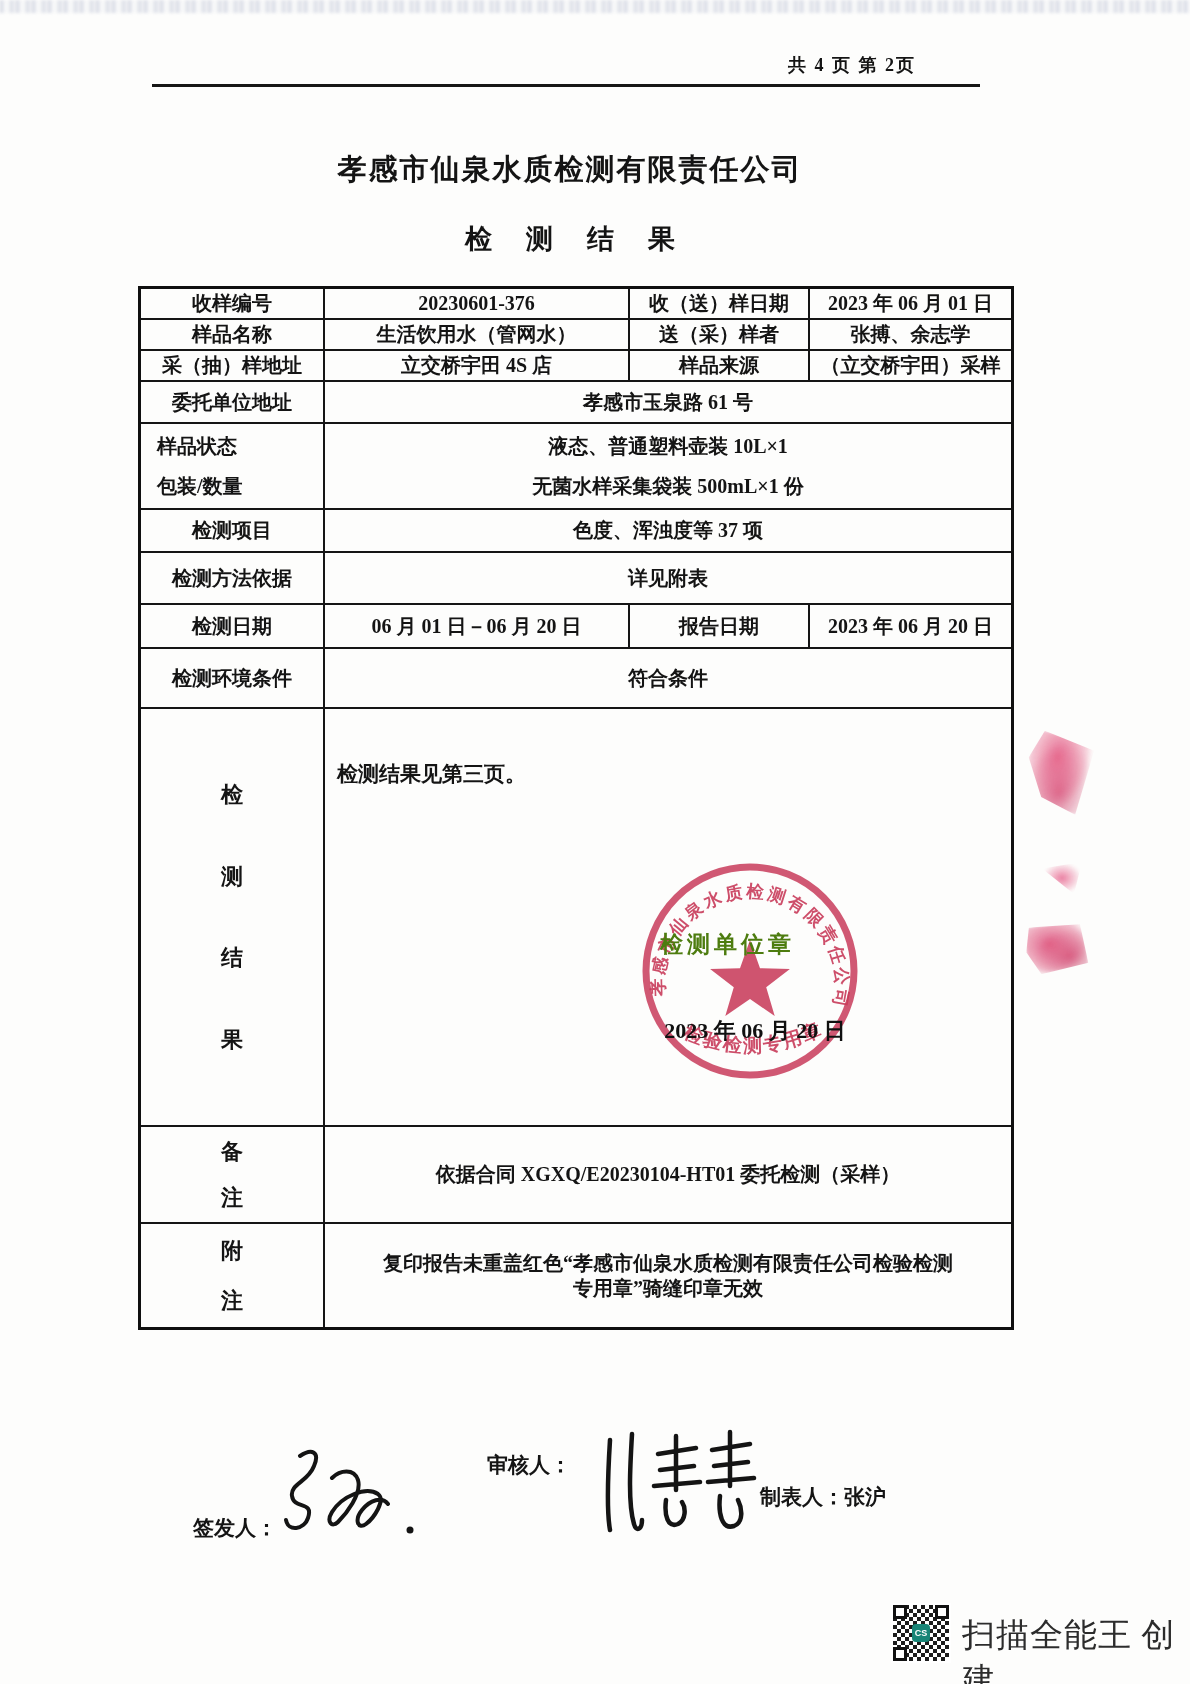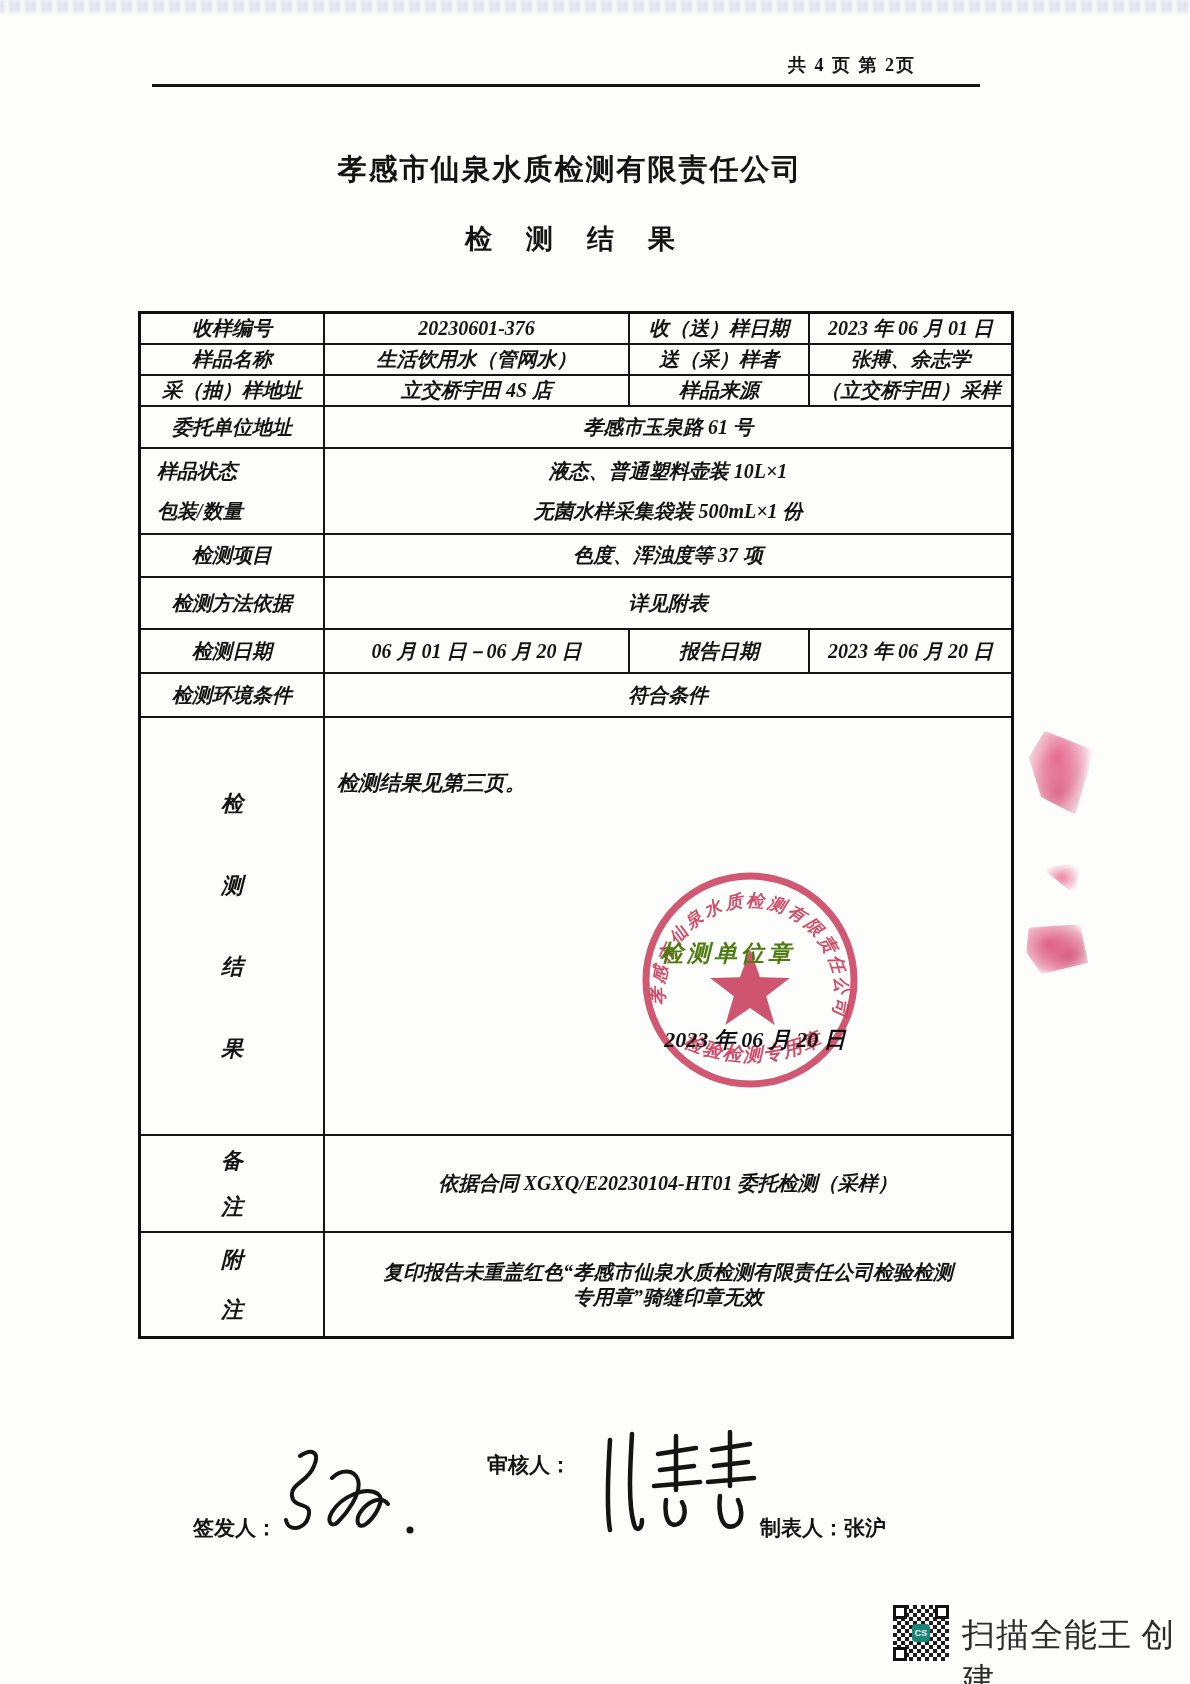--- a/index.html
+++ b/index.html
@@ -34,9 +34,9 @@
   }
   
   table.report{
-    position:absolute;left:138px;top:311px;width:864px;
+    position:absolute;left:138px;top:286px;width:864px;
     border-collapse:collapse;table-layout:fixed;
-    font-size:20px;font-weight:700;font-style:italic;
+    font-size:20px;font-weight:700;
   }
   table.report td{
     border:2px solid #151515;text-align:center;vertical-align:middle;

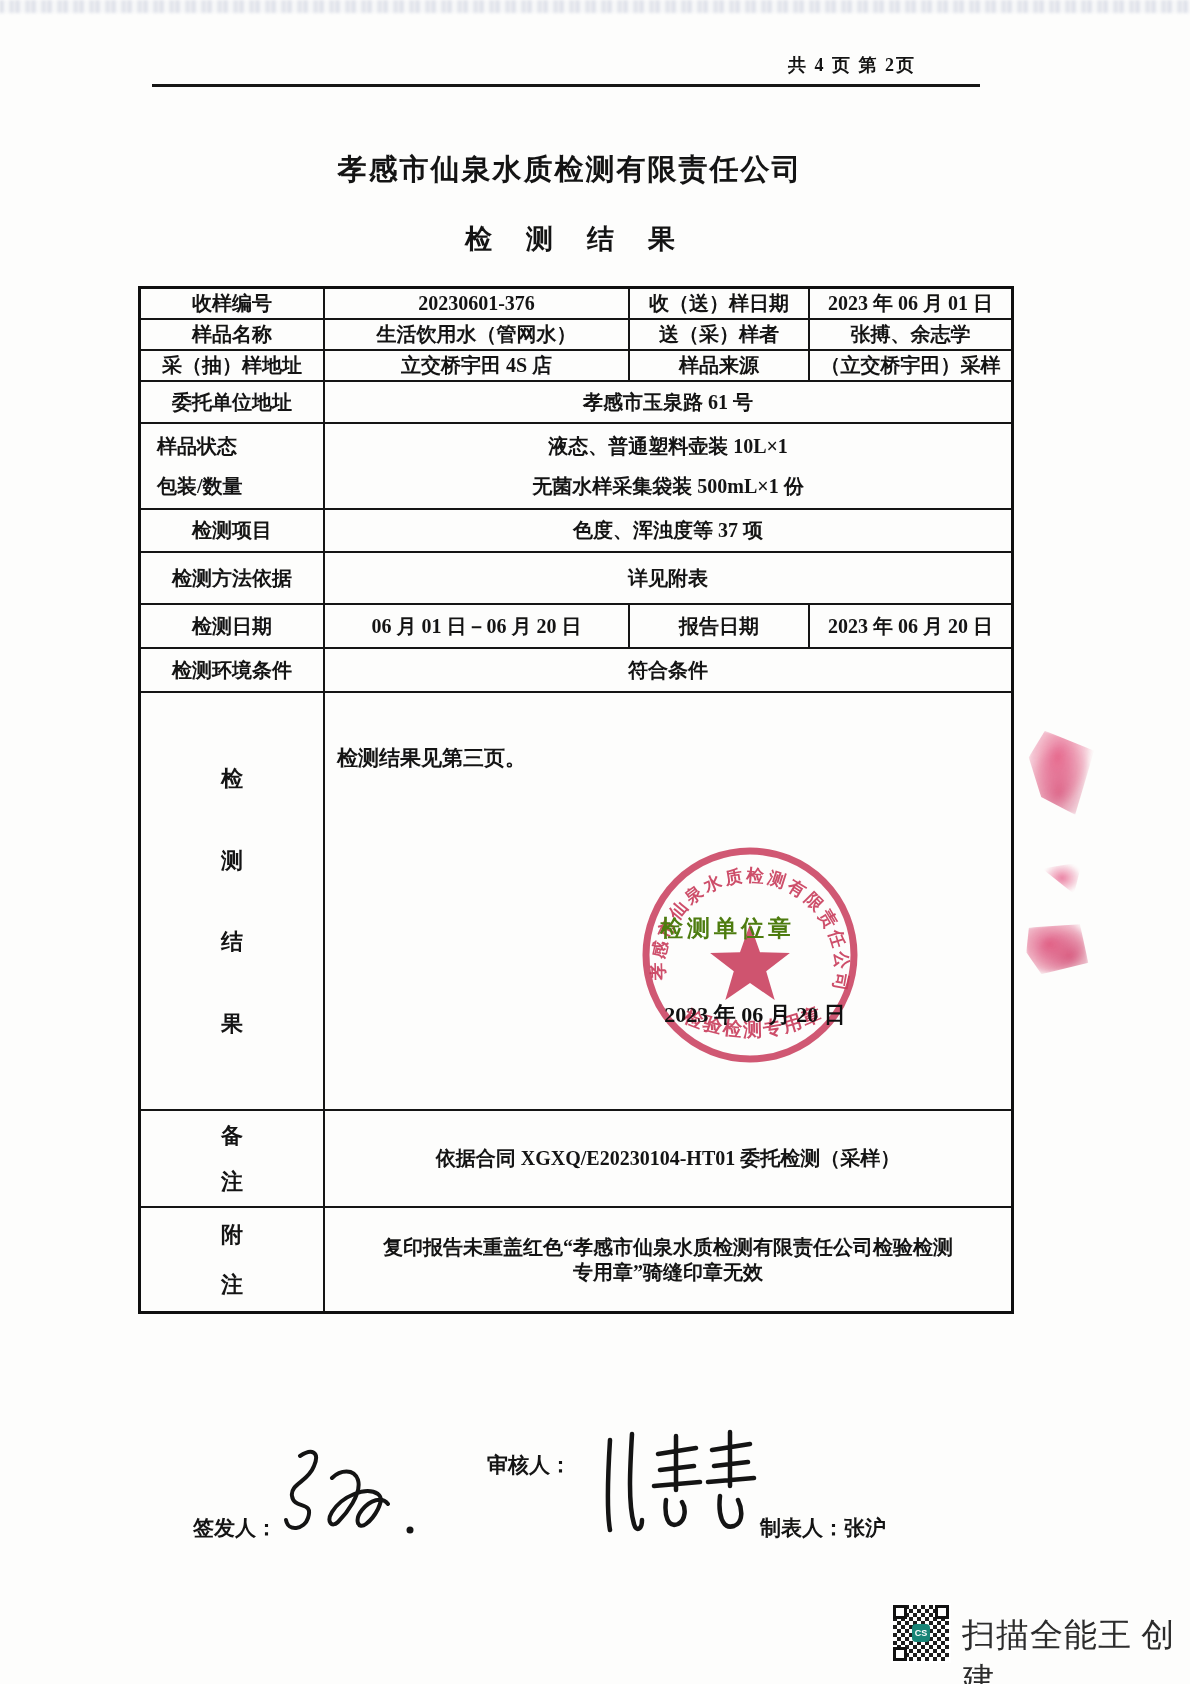--- a/index.html
+++ b/index.html
@@ -161,7 +161,7 @@
       <td>报告日期</td>
       <td>2023 年 06 月 20 日</td>
     </tr>
-    <tr style="height:44px;">
+    <tr style="height:60px;">
       <td>检测环境条件</td>
       <td colspan="3">符合条件</td>
     </tr>

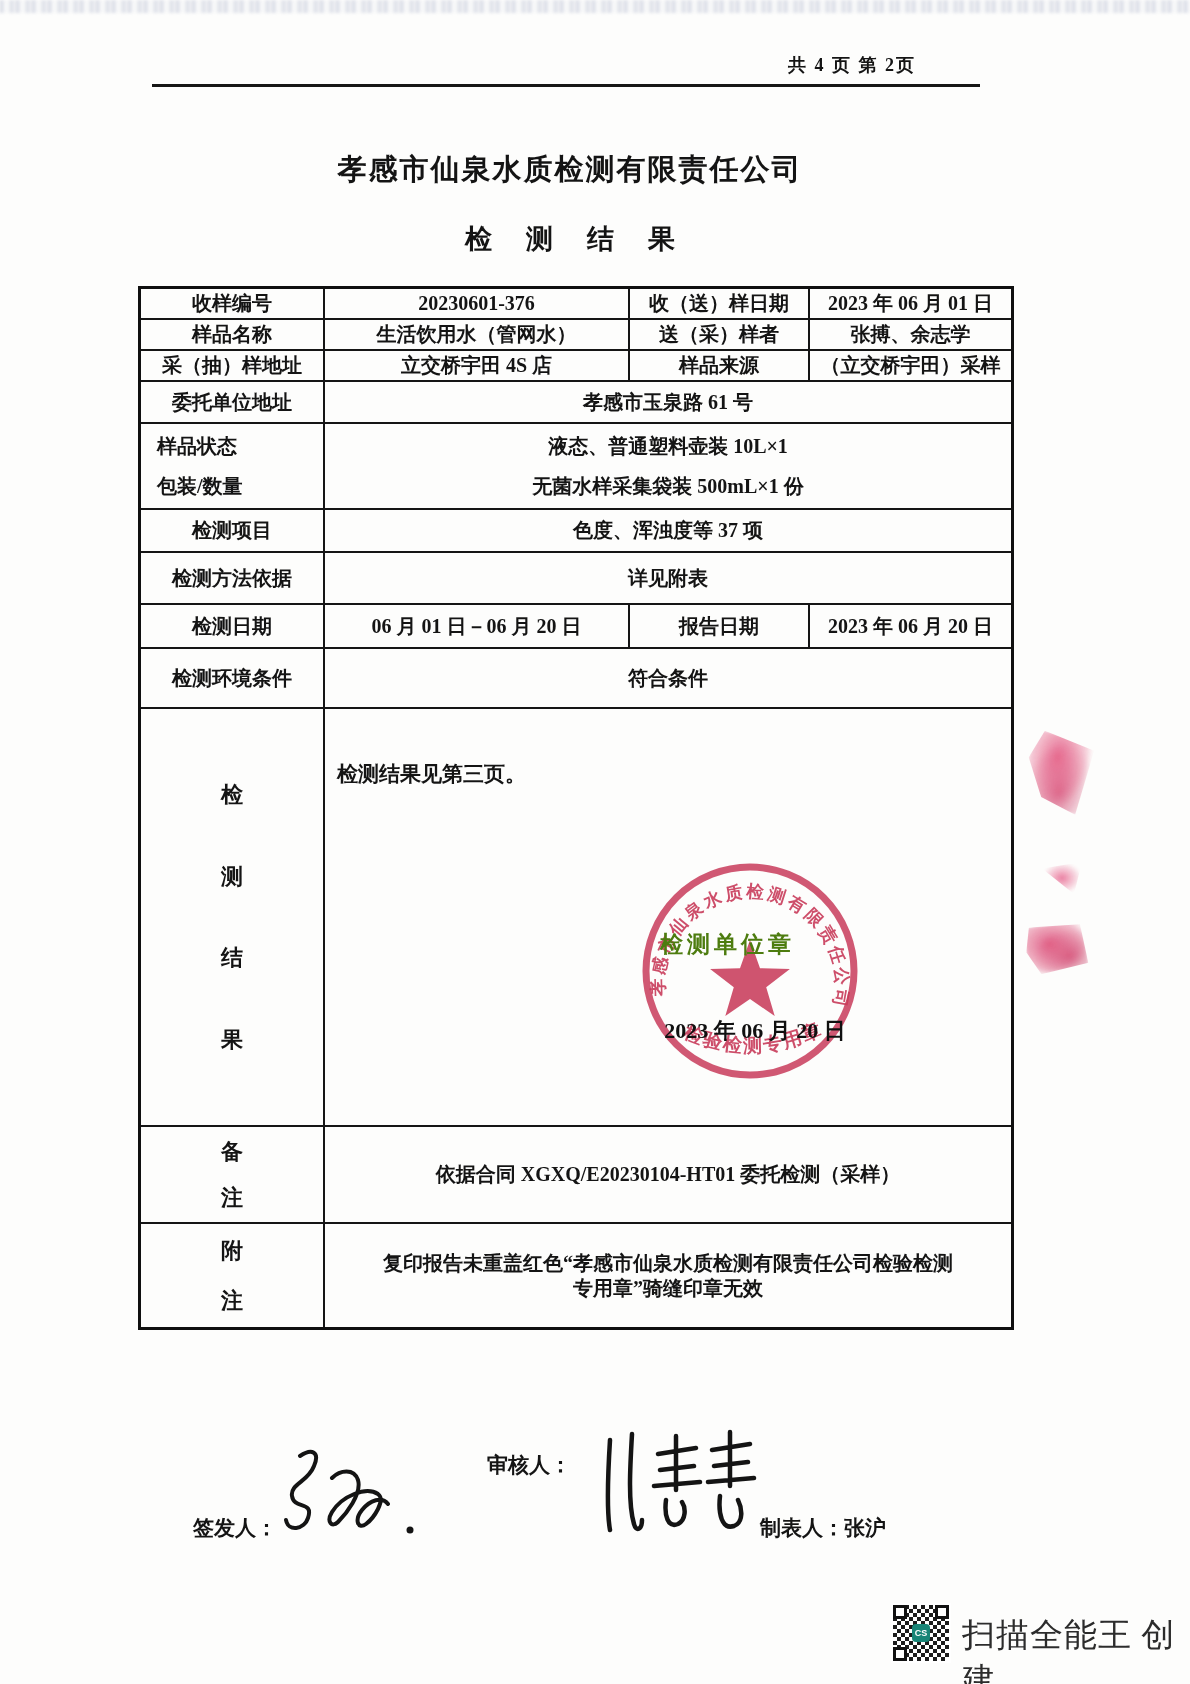--- a/index.html
+++ b/index.html
@@ -66,7 +66,7 @@
   .sig-label{font-size:21px;font-weight:700;}
   .sig-issuer-label{left:193px;top:1483px;margin-top:31px;}
   .sig-reviewer-label{left:487px;top:1451px;}
-  .sig-preparer{left:760px;top:1483px;margin-top:31px;}
+  .sig-preparer{left:760px;top:1483px;}
   .sig-svg{position:absolute;}
   .issuer-sig{left:262px;top:1438px;}
   .reviewer-sig{left:588px;top:1412px;}

